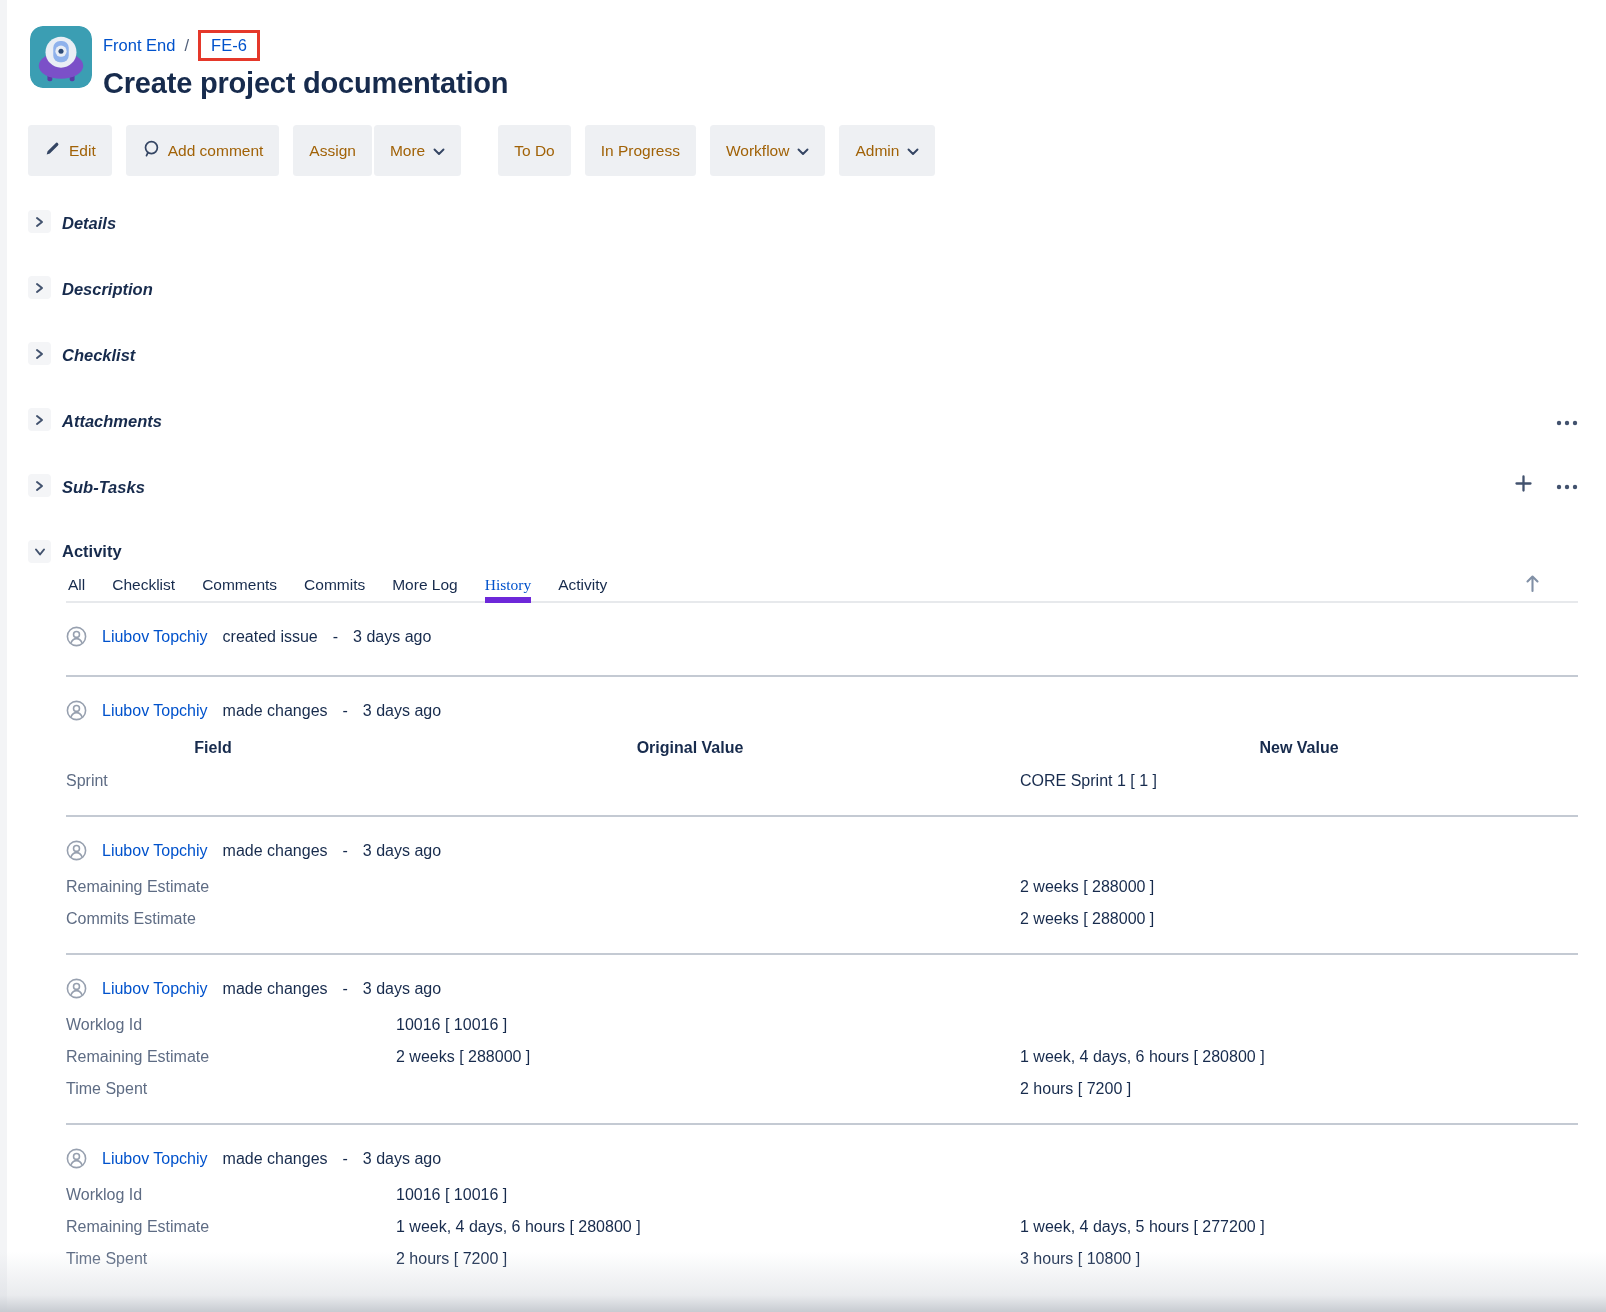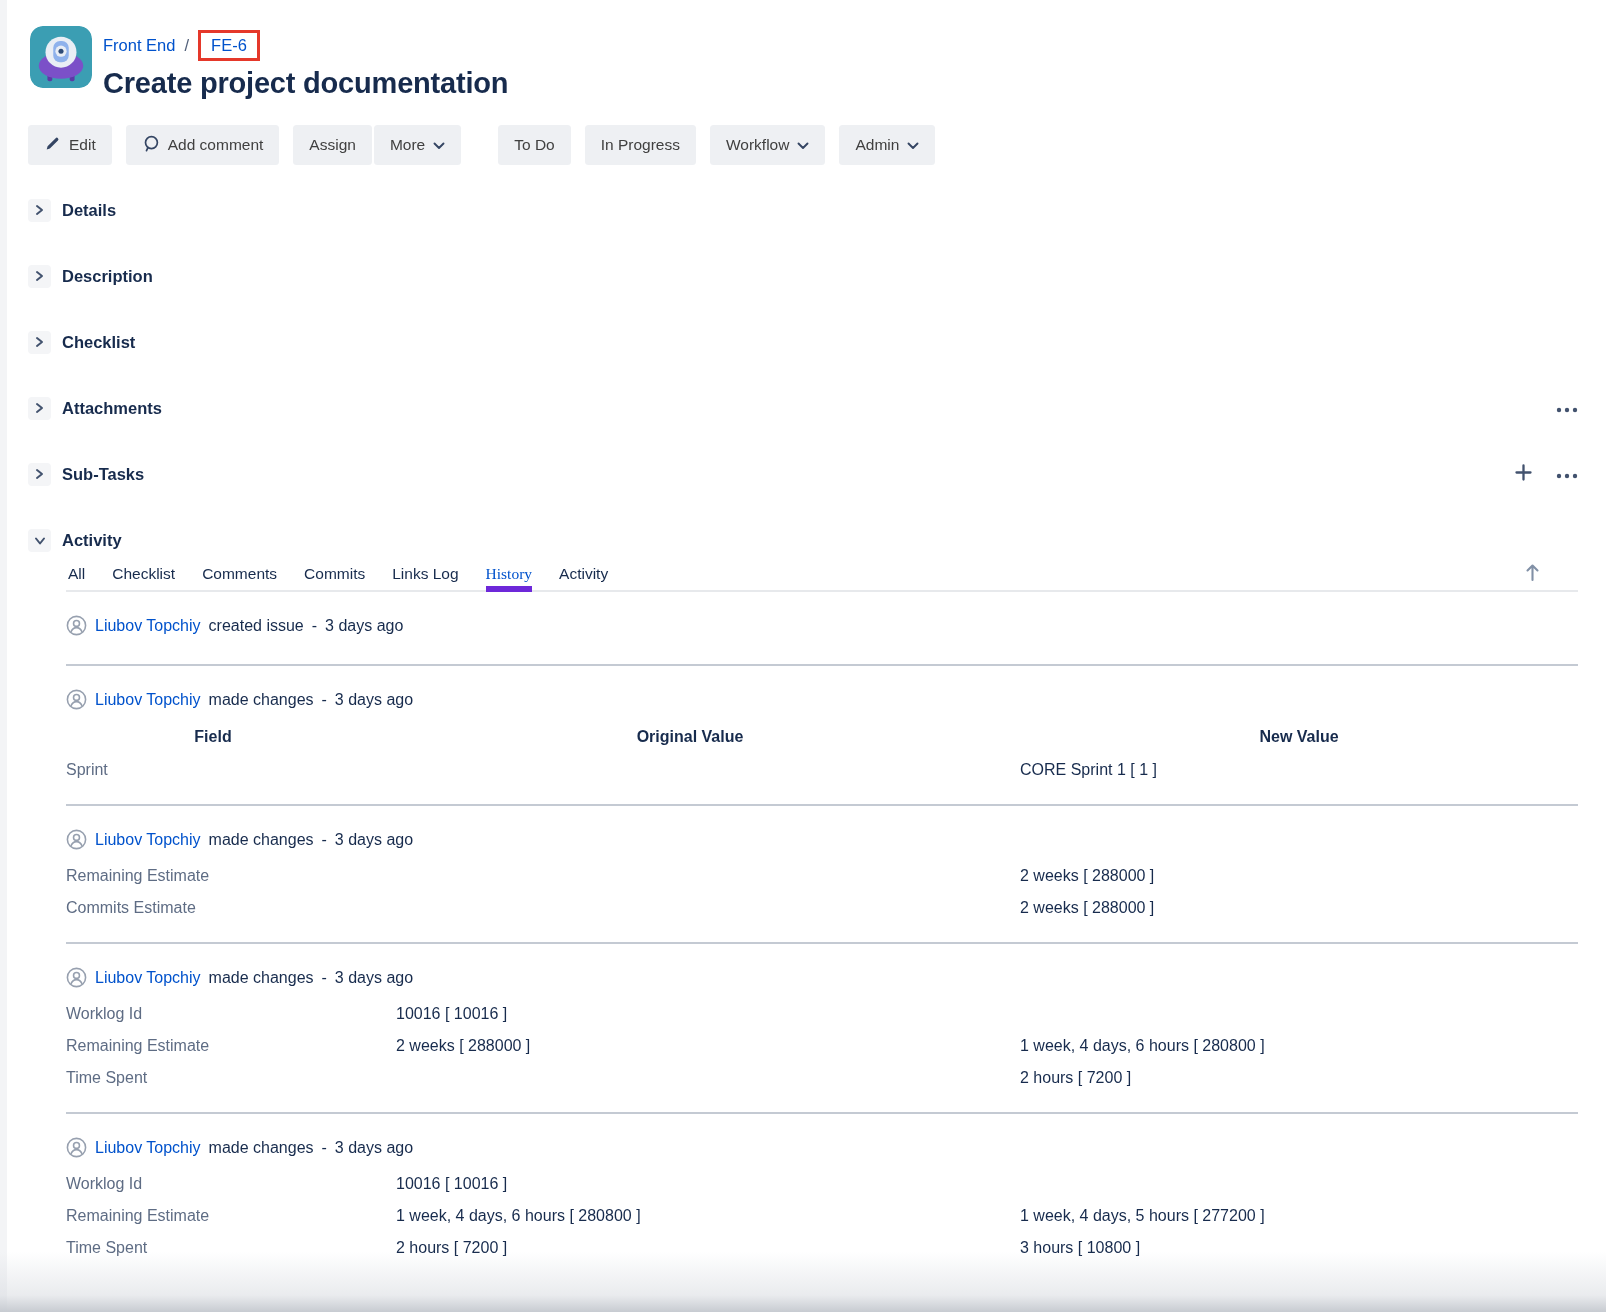--- a/index.html
+++ b/index.html
@@ -23,9 +23,9 @@
   
   .toolbar { display:flex; align-items:center; margin:25px 0 0 28px; }
   .btn {
-    height:40px; display:inline-flex; align-items:center; gap:8px;
+    height:51px; display:inline-flex; align-items:center; gap:8px;
     background:#EEF0F3; border:none; border-radius:3.5px; padding:0 16px;
-    font-family:inherit; font-size:15.5px; font-weight:500; color:#404040;
+    font-family:inherit; font-size:15.5px; font-weight:500; color:#a16207;
     margin-right:14px; cursor:pointer; white-space:nowrap;
   }
   .btn.grouped { margin-left:-12px; }

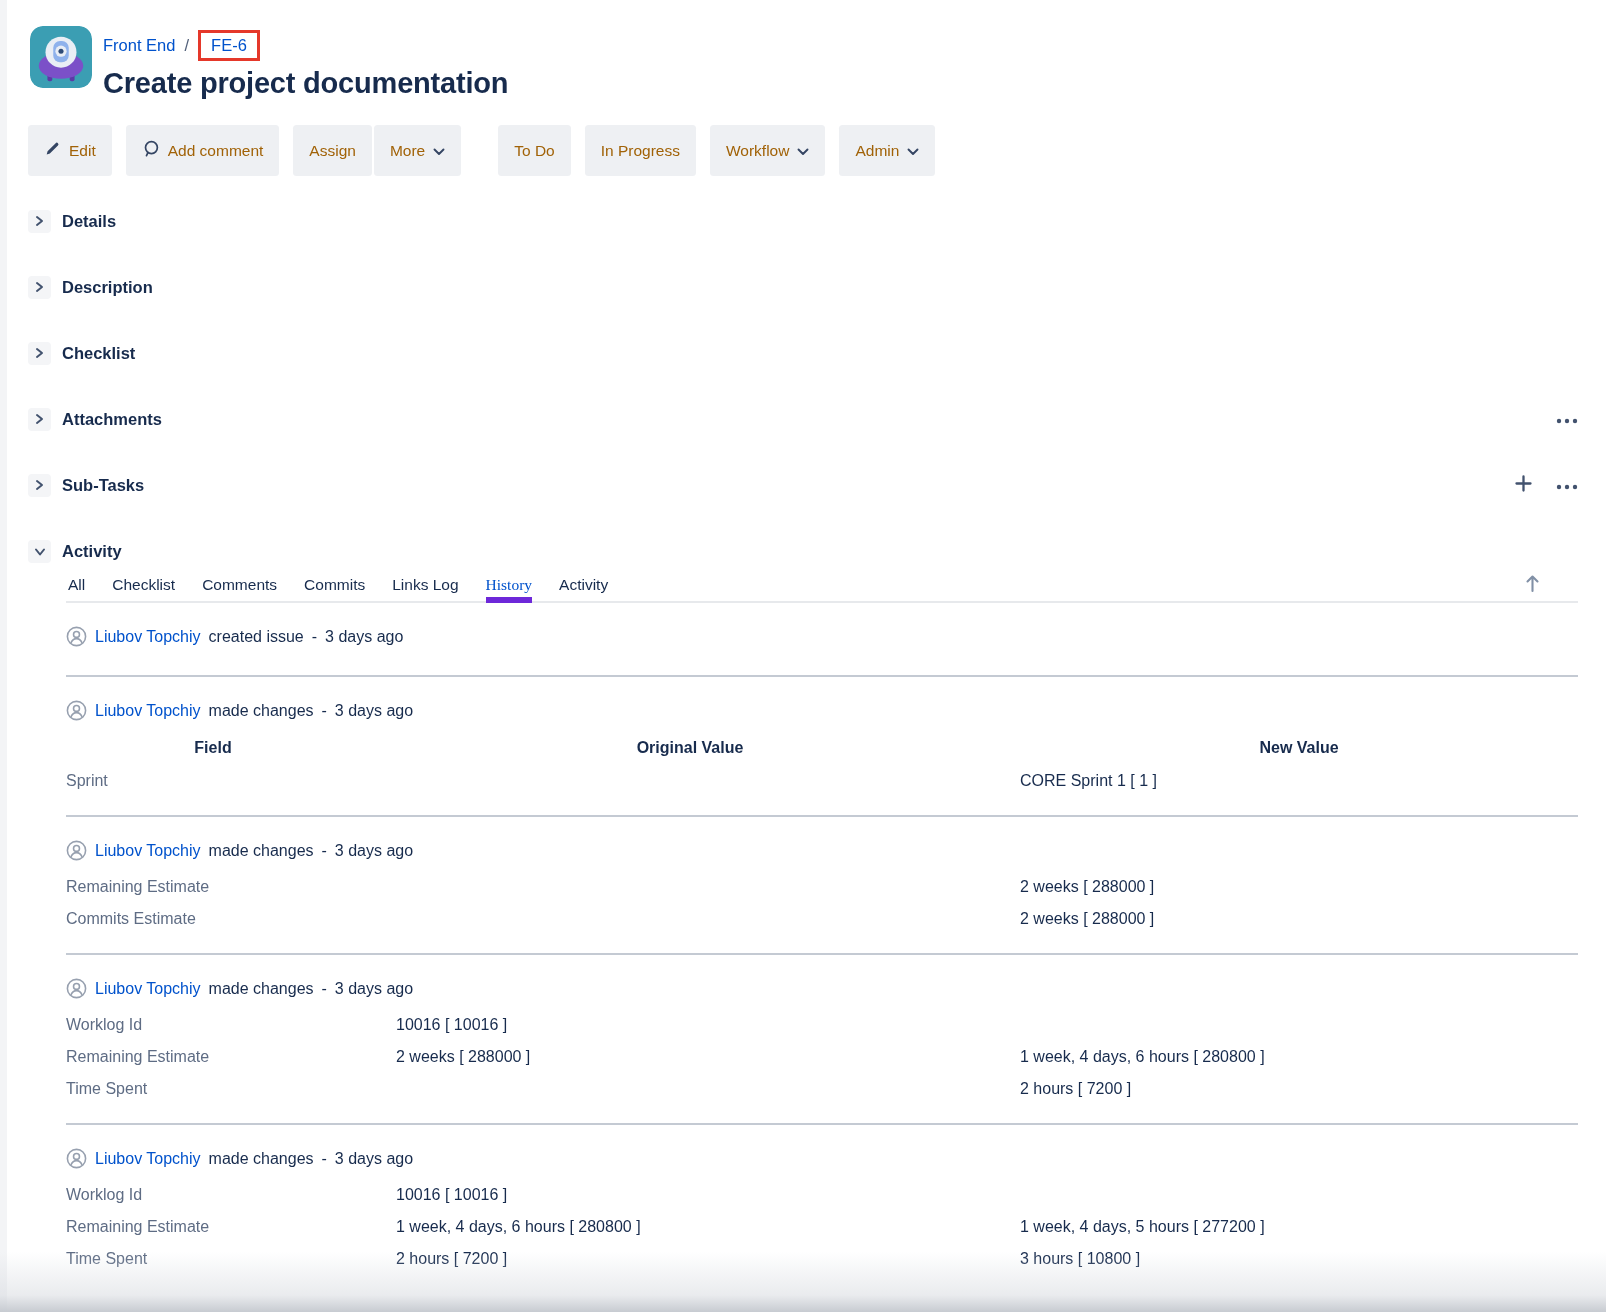--- a/index.html
+++ b/index.html
@@ -34,7 +34,7 @@
 
   
   .sections { margin:33px 0 0 28px; }
-  .section-row { display:flex; align-items:center; height:24px; margin-bottom:42px; cursor:pointer; }
+  .section-row { display:flex; align-items:flex-end; height:24px; margin-bottom:42px; cursor:pointer;font-style:italic; }
   .twisty {
     width:23px; height:23px; border-radius:4px; background:#F4F5F7;
     display:inline-flex; align-items:center; justify-content:center;

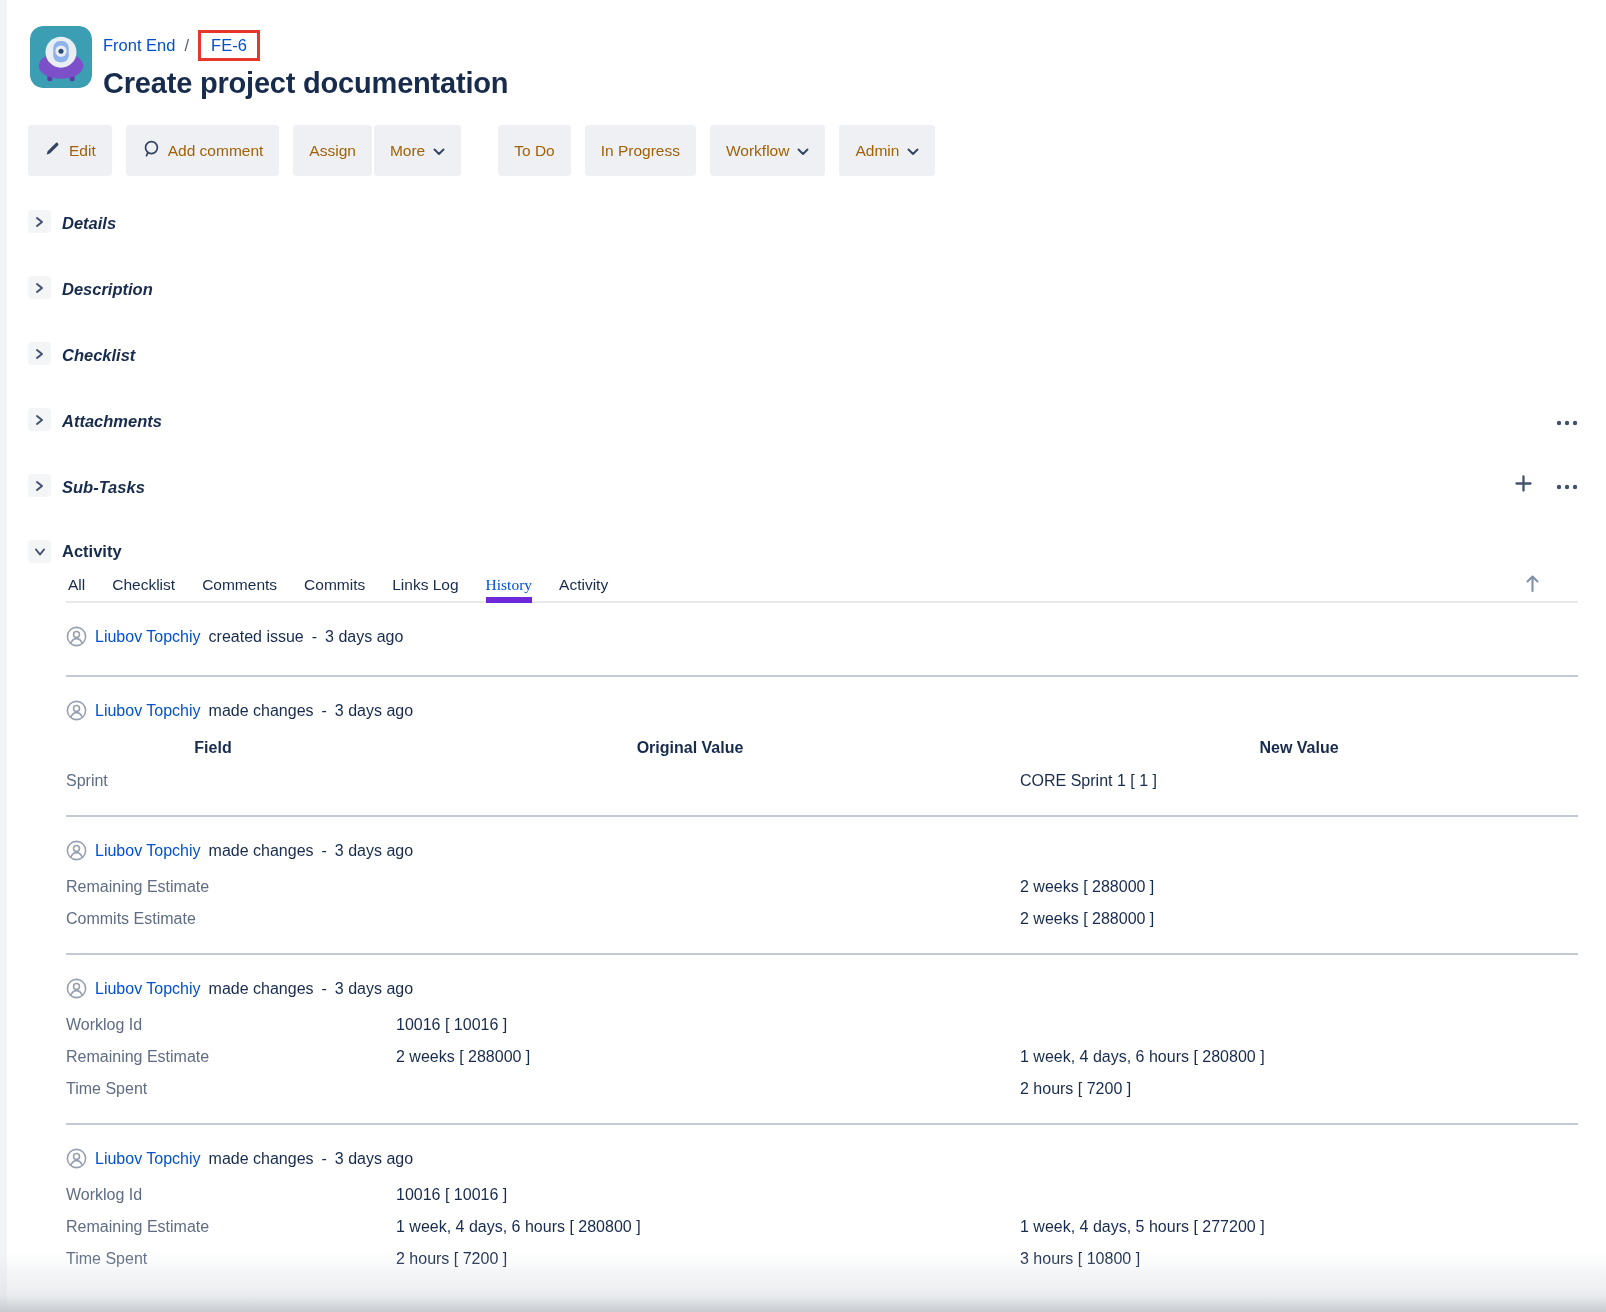--- a/index.html
+++ b/index.html
@@ -247,7 +247,7 @@
   <span class="tab">Checklist</span>
   <span class="tab">Comments</span>
   <span class="tab">Commits</span>
-  <span class="tab">Links Log</span>
+  <span class="tab">More Log</span>
   <span class="tab active">History</span>
   <span class="tab">Activity</span>
   <span class="up-arrow icon-btn">

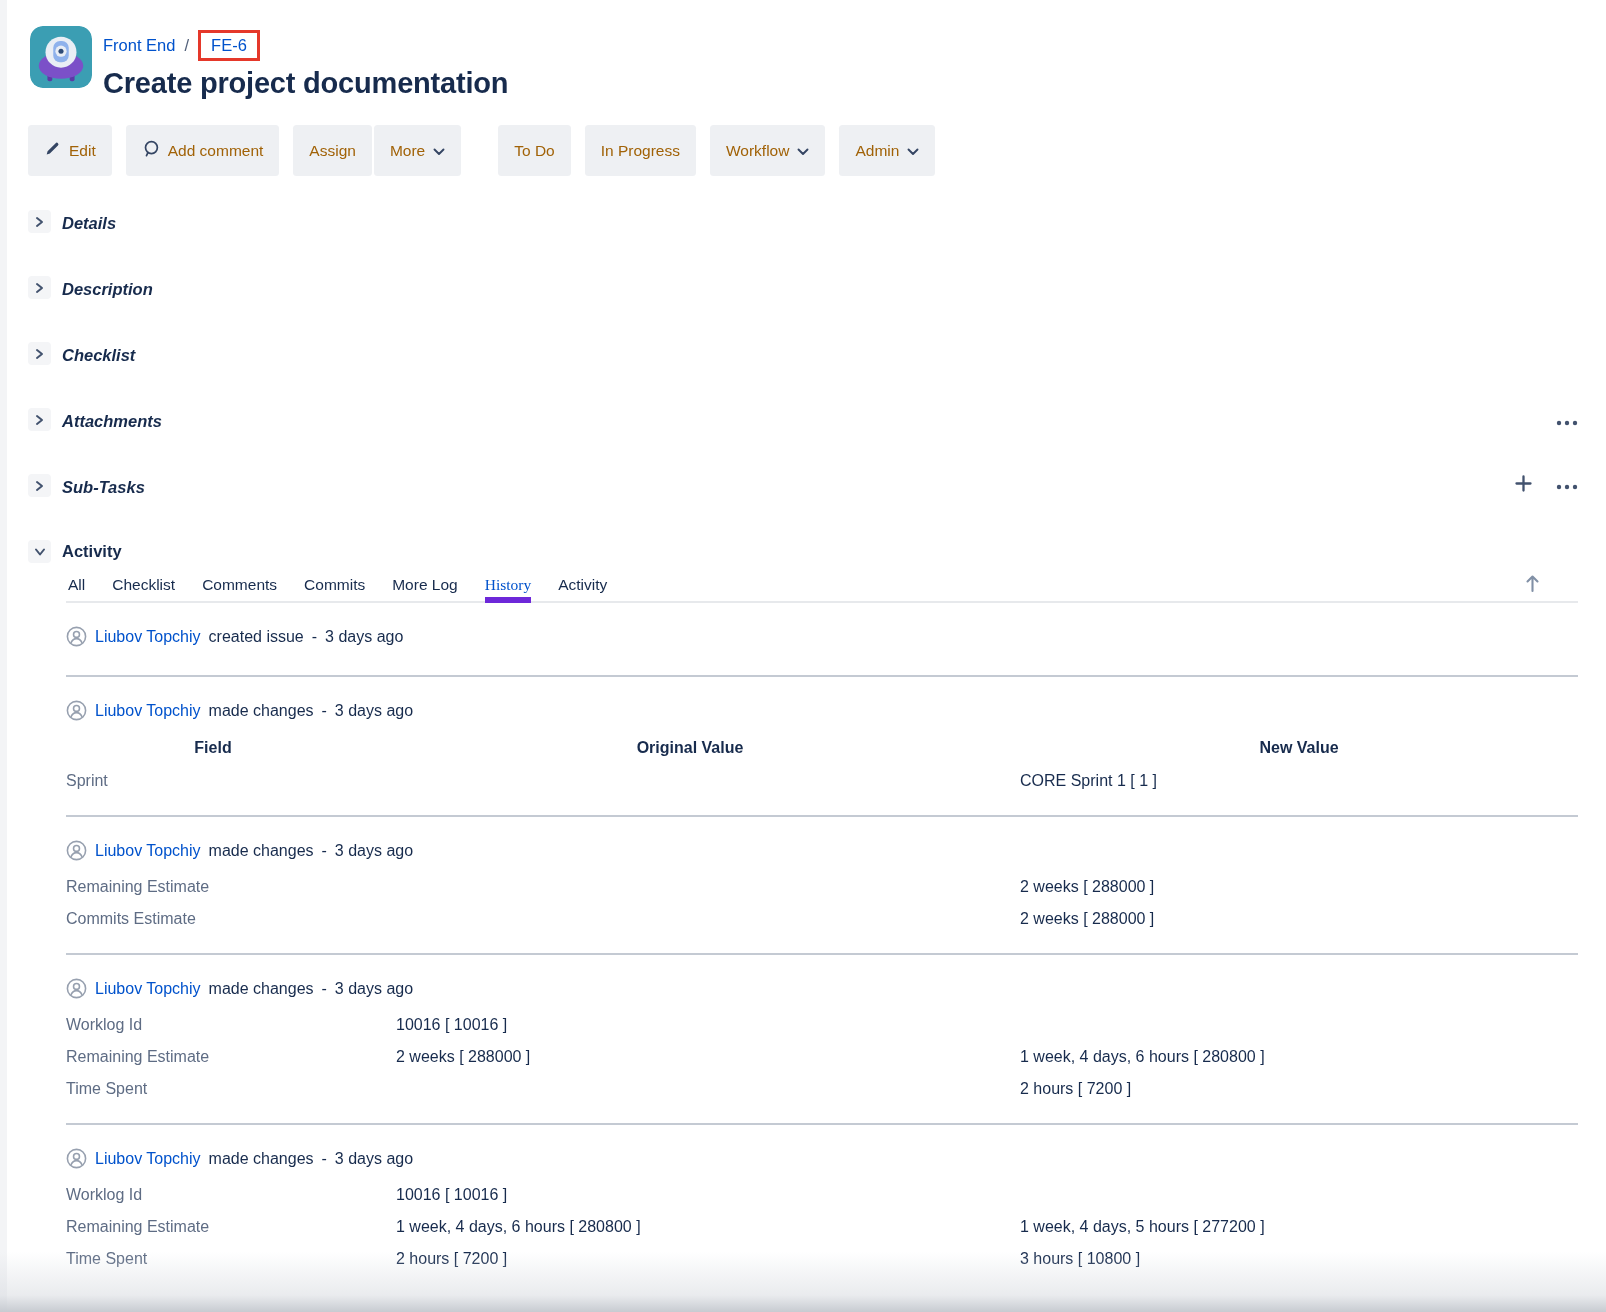--- a/index.html
+++ b/index.html
@@ -57,7 +57,7 @@
   .entries { margin-left:66px; width:1512px; }
   .entry { padding:23px 0 18px; }
   .entry.divided { border-top:2px solid #C4CAD3; }
-  .entry-head { display:flex; align-items:center; gap:8px; font-size:16px; margin-bottom:10px; }
+  .entry-head { display:flex; align-items:center; gap:15px; font-size:16px; margin-bottom:10px; }
   .entry-head .avatar-sm { flex:none; display:inline-flex; }
   .user-link { color:#0052CC; text-decoration:none; cursor:pointer; }
   .meta { color:#172B4D; }

